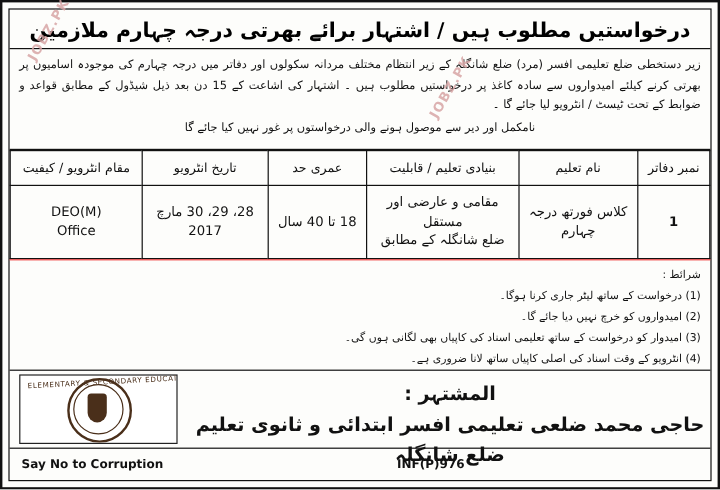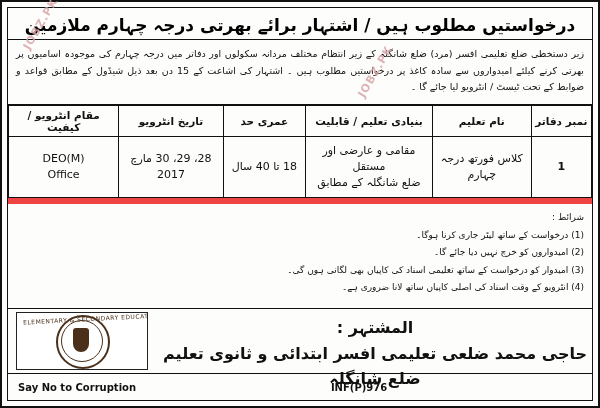--- a/index.html
+++ b/index.html
@@ -207,6 +207,7 @@
       <div class="watermark">JOBZ.PK</div>
       <div class="watermark2">JOBZ.PK</div>
       <p>زیر دستخطی ضلع تعلیمی افسر (مرد) ضلع شانگلہ کے زیر انتظام مختلف مردانہ سکولوں اور دفاتر میں درجہ چہارم کی موجودہ اسامیوں پر بھرتی کرنے کیلئے امیدواروں سے سادہ کاغذ پر درخواستیں مطلوب ہیں ۔ اشتہار کی اشاعت کے 15 دن بعد ذیل شیڈول کے مطابق قواعد و ضوابط کے تحت ٹیسٹ / انٹرویو لیا جائے گا ۔</p>
+      <p class="centered">نامکمل اور دیر سے موصول ہونے والی درخواستوں پر غور نہیں کیا جائے گا</p>
     </div>
 
     <table class="jobs">

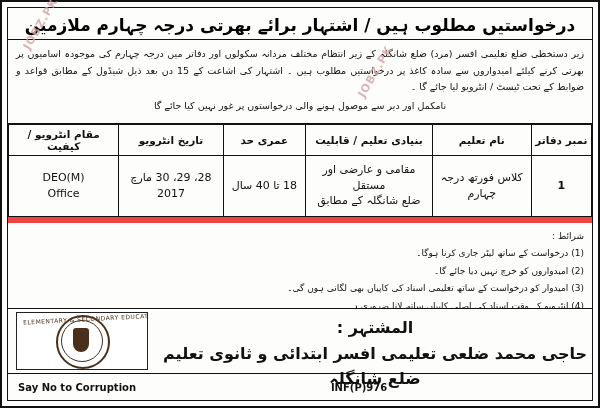--- a/index.html
+++ b/index.html
@@ -92,7 +92,7 @@
     color:#111;
   }
   table.jobs th{
-    font-weight:bold;
+    font-weight:normal;
     font-size:10.5px;
     height:22px;
   }

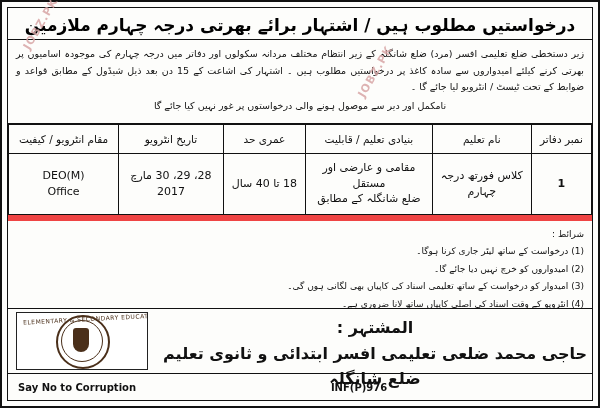--- a/index.html
+++ b/index.html
@@ -111,7 +111,7 @@
   
   .conditions{
     flex:1;
-    border-top:6px solid #ef4444;
+    border-top:1px solid #ef4444;
     border-bottom:1px solid #111;
     padding:5px 8px 4px 8px;
     direction:rtl;

